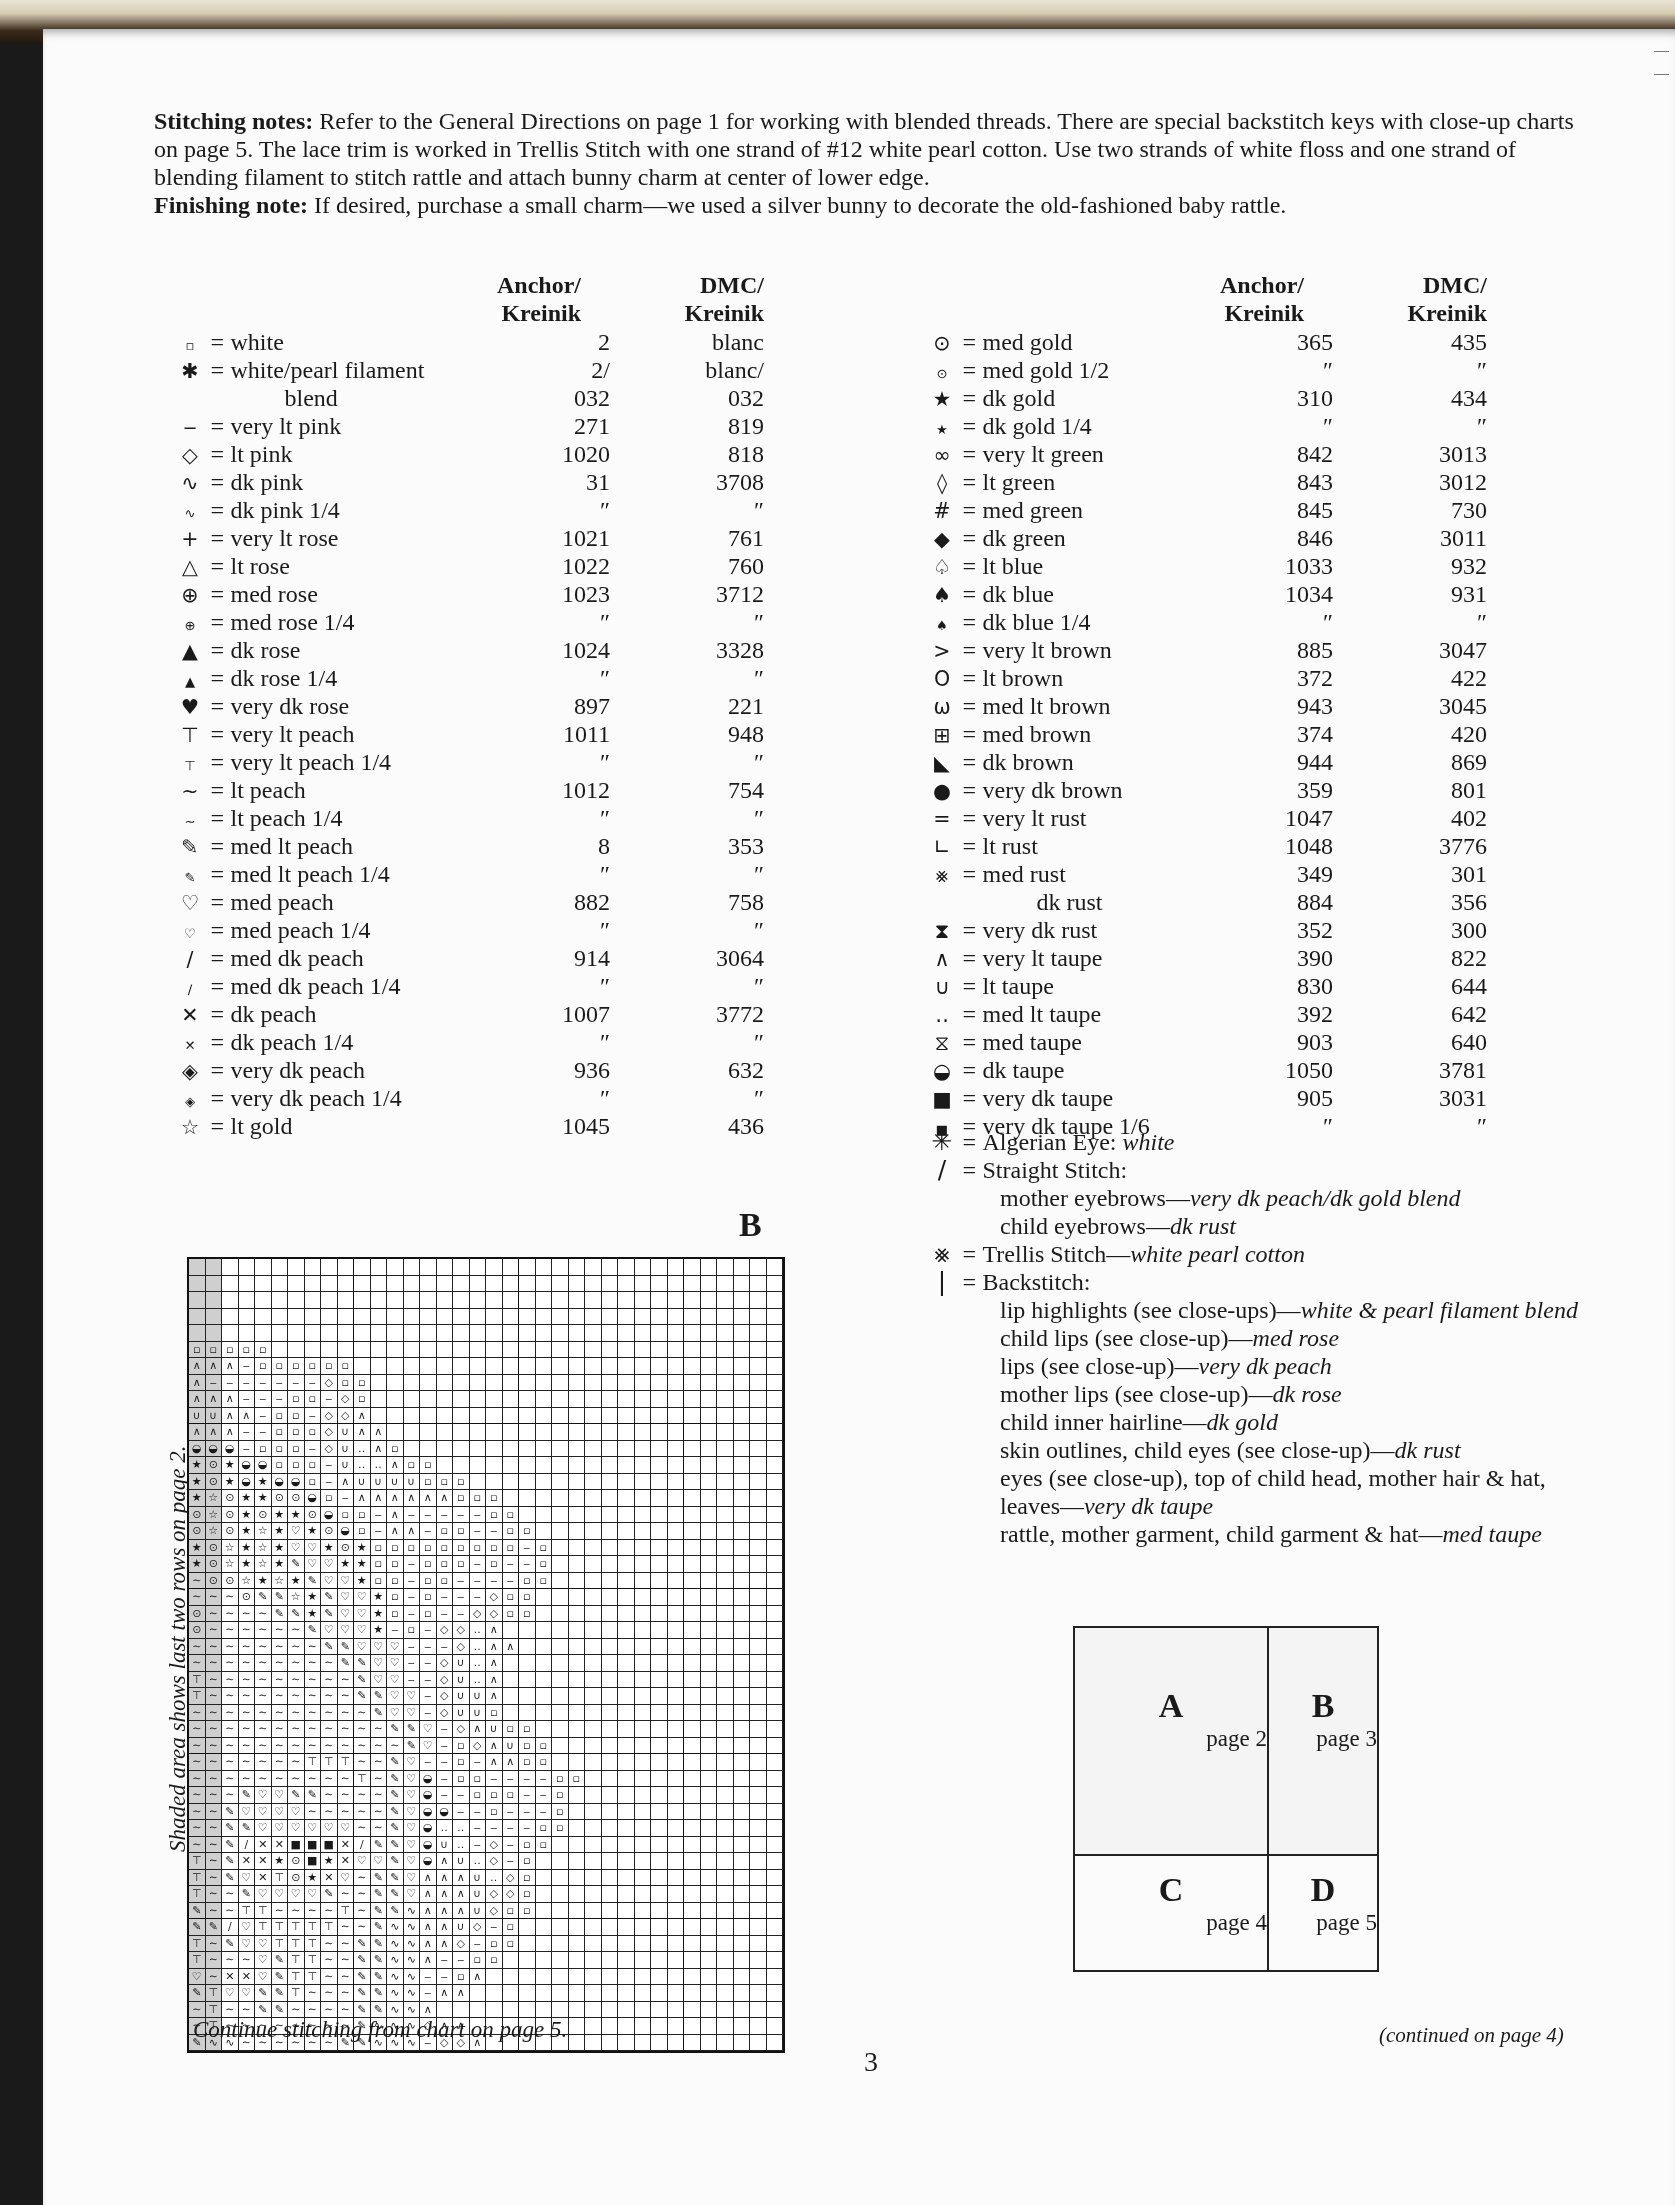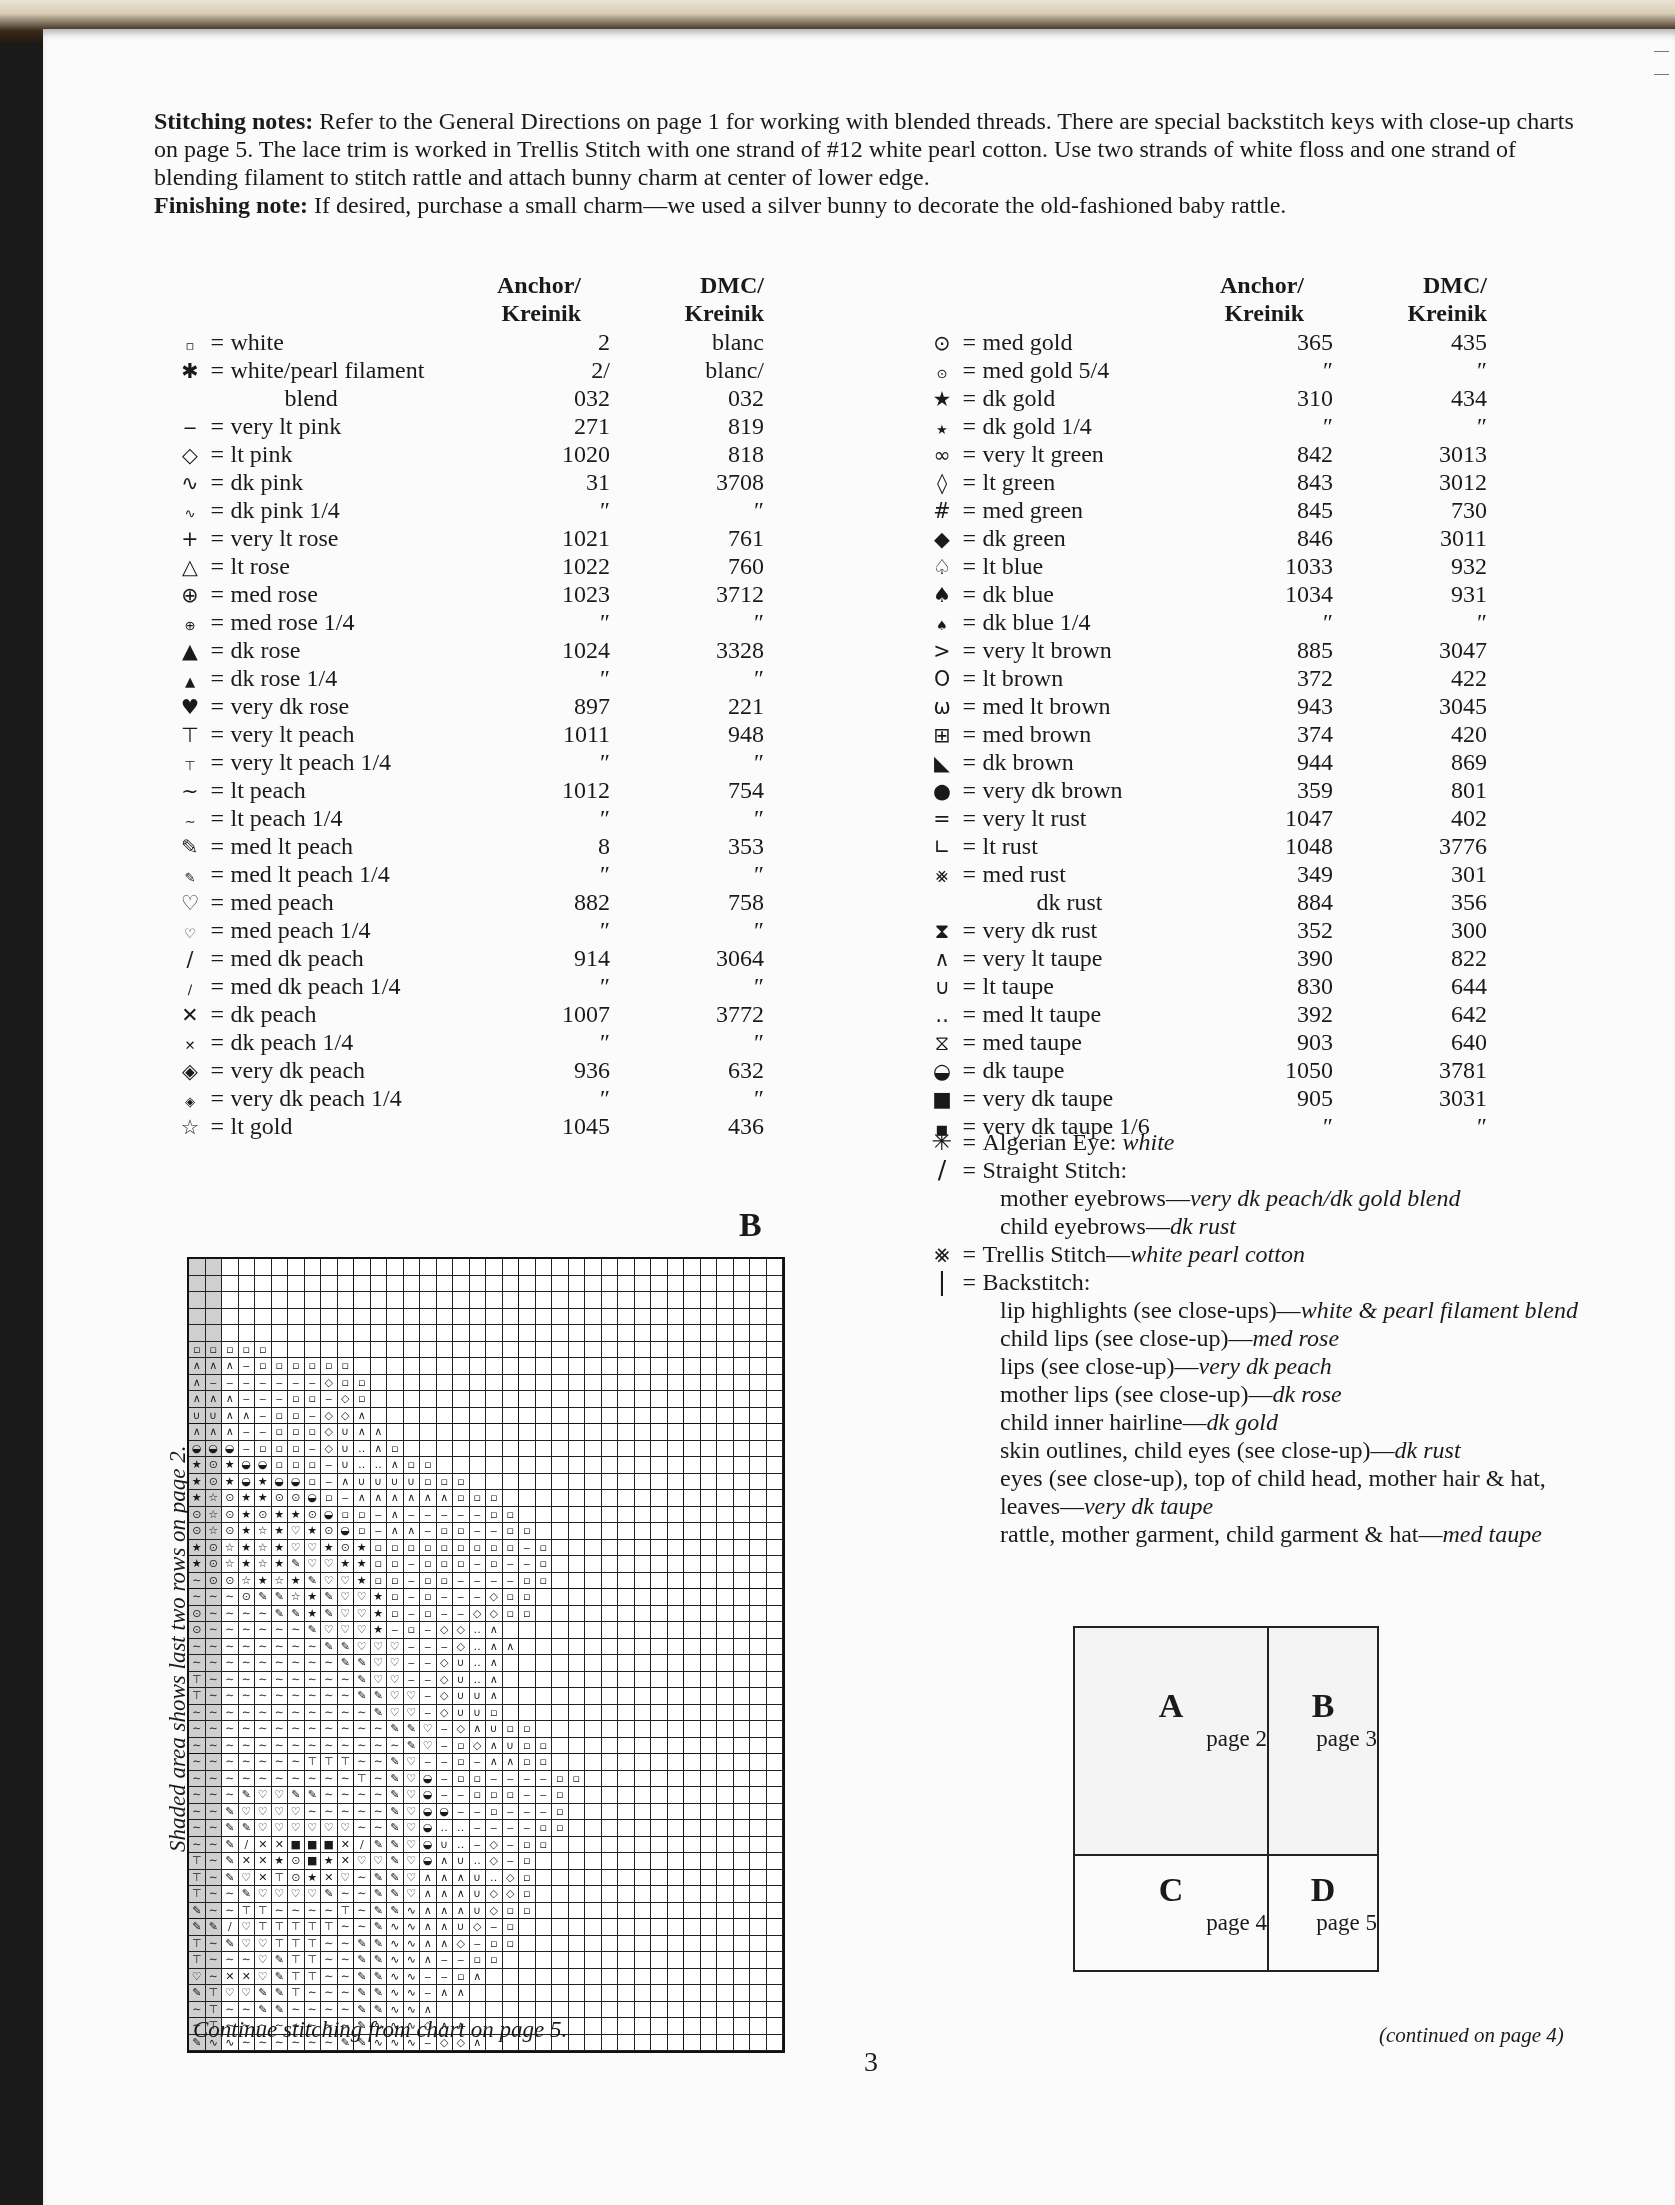--- a/index.html
+++ b/index.html
@@ -295,7 +295,7 @@
       <div class="krow">
         <span class="sym small">⊙</span>
         <span class="eq">=</span>
-        <span class="lbl">med gold 5/4</span>
+        <span class="lbl">med gold 1/2</span>
         <span class="num c1">″</span>
         <span class="num c2">″</span>
       </div>

